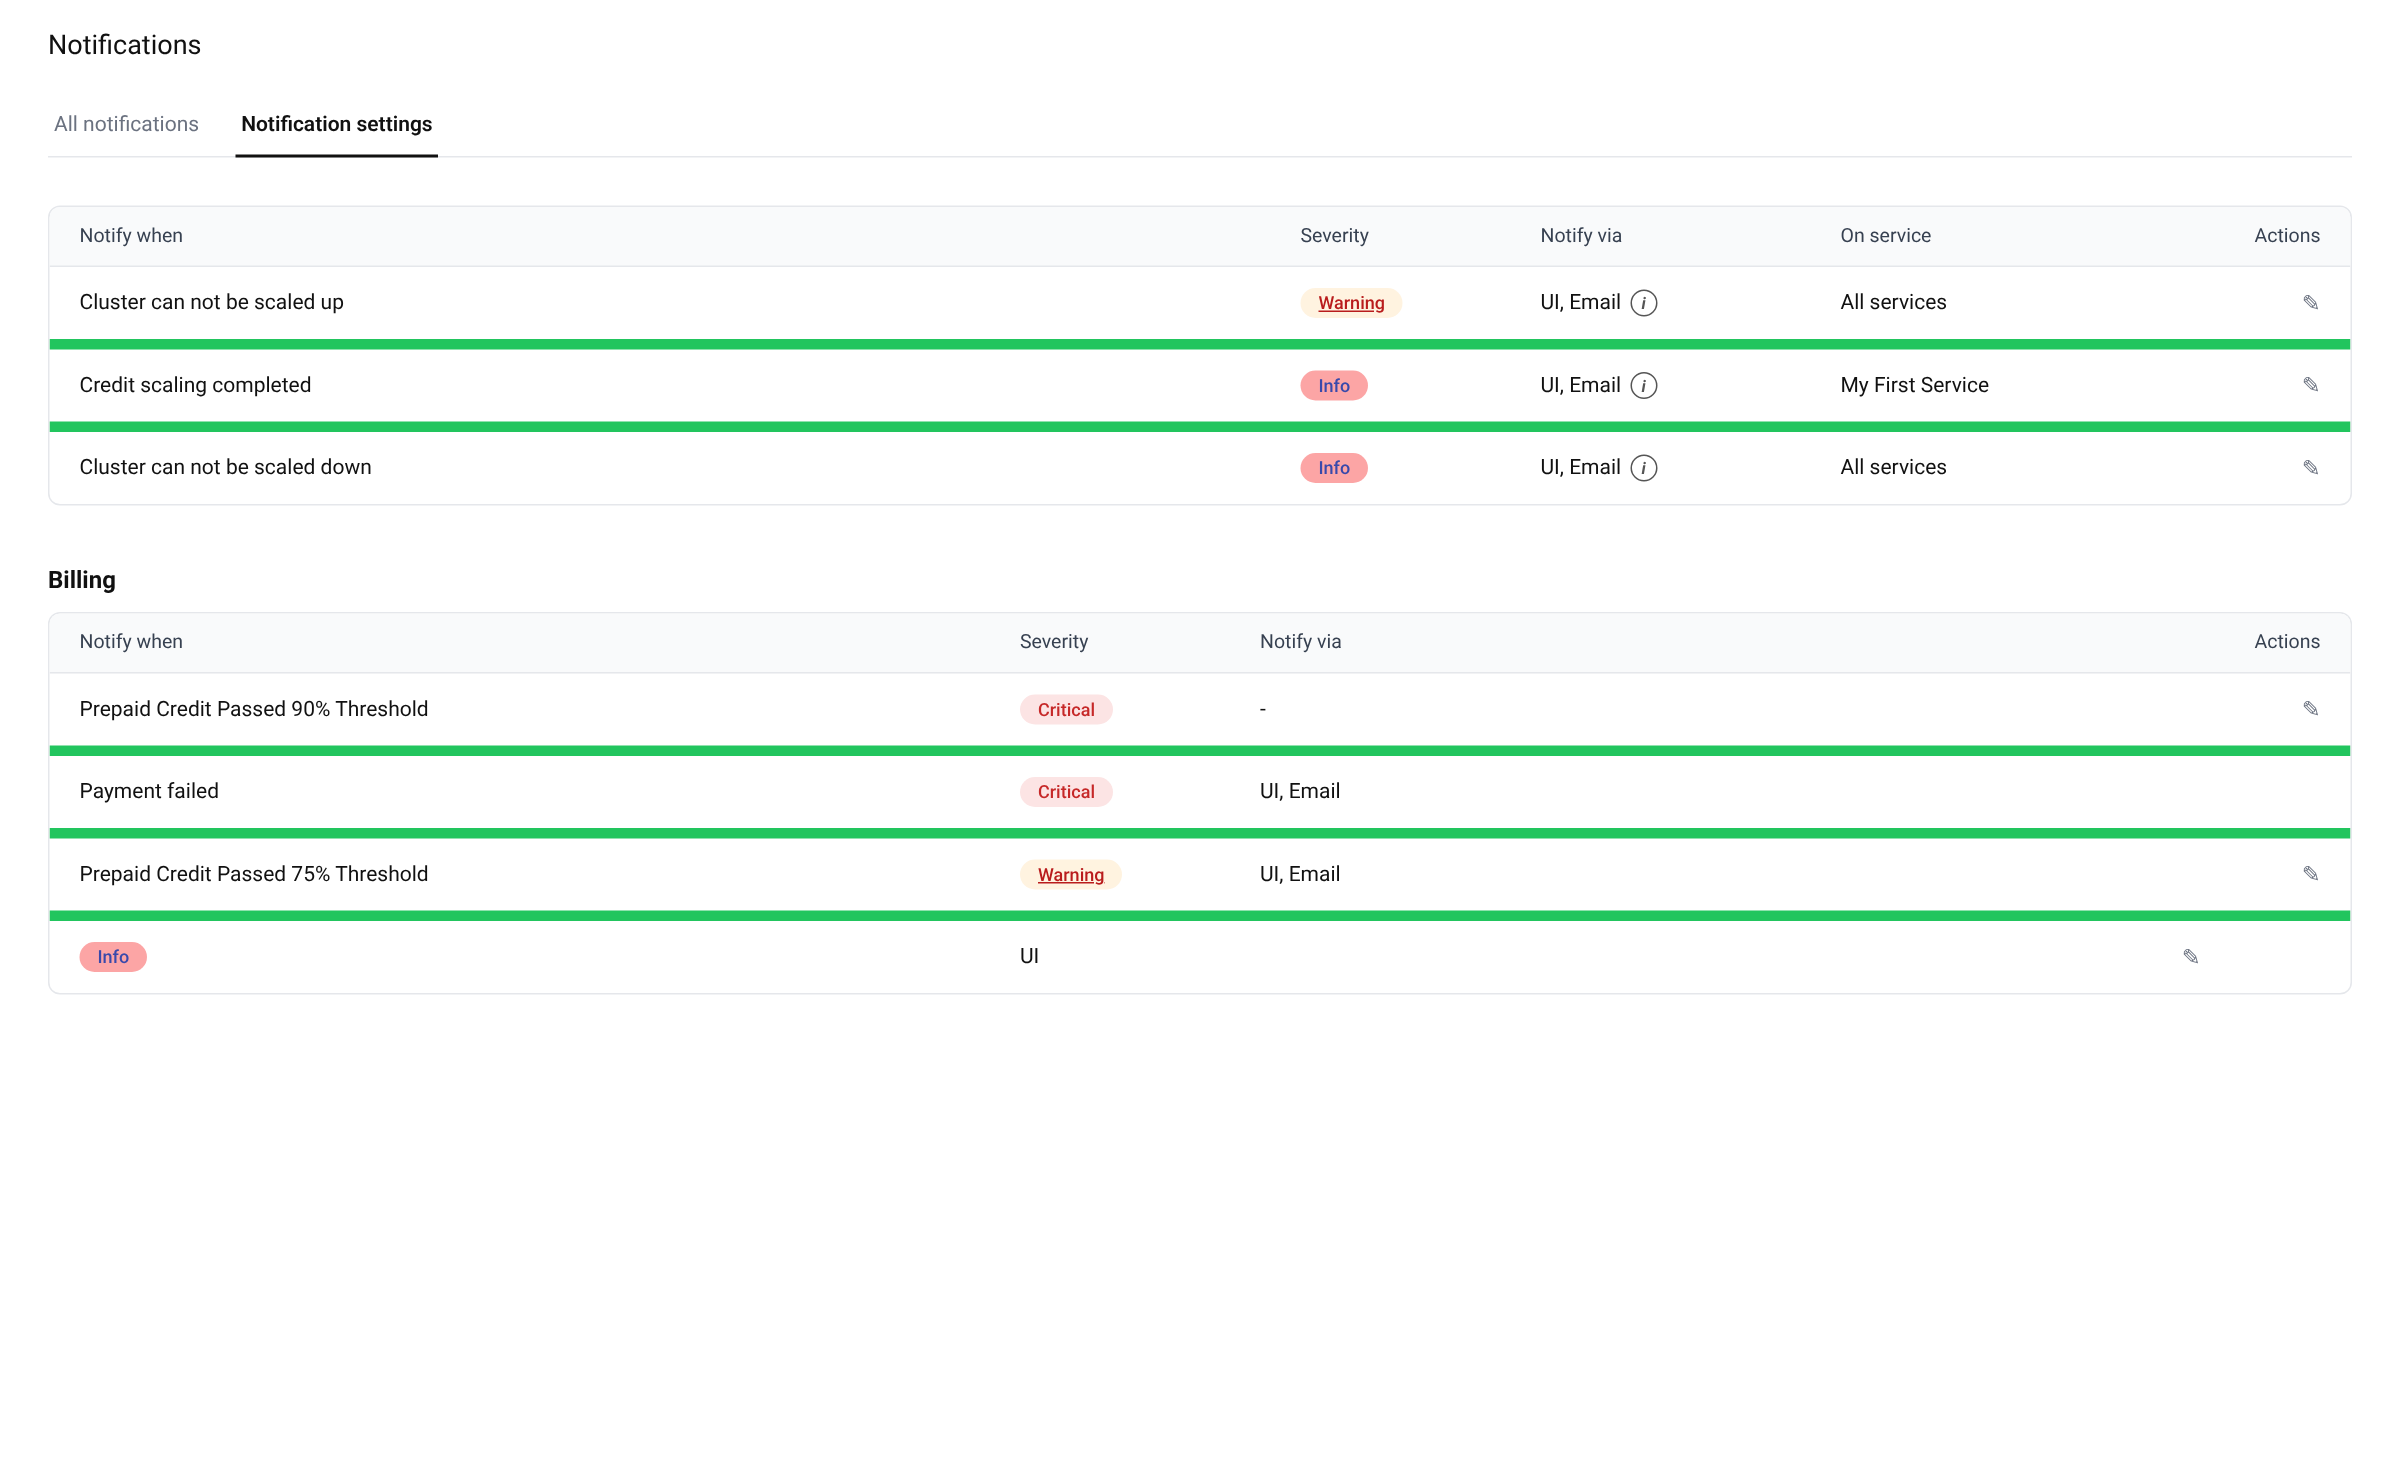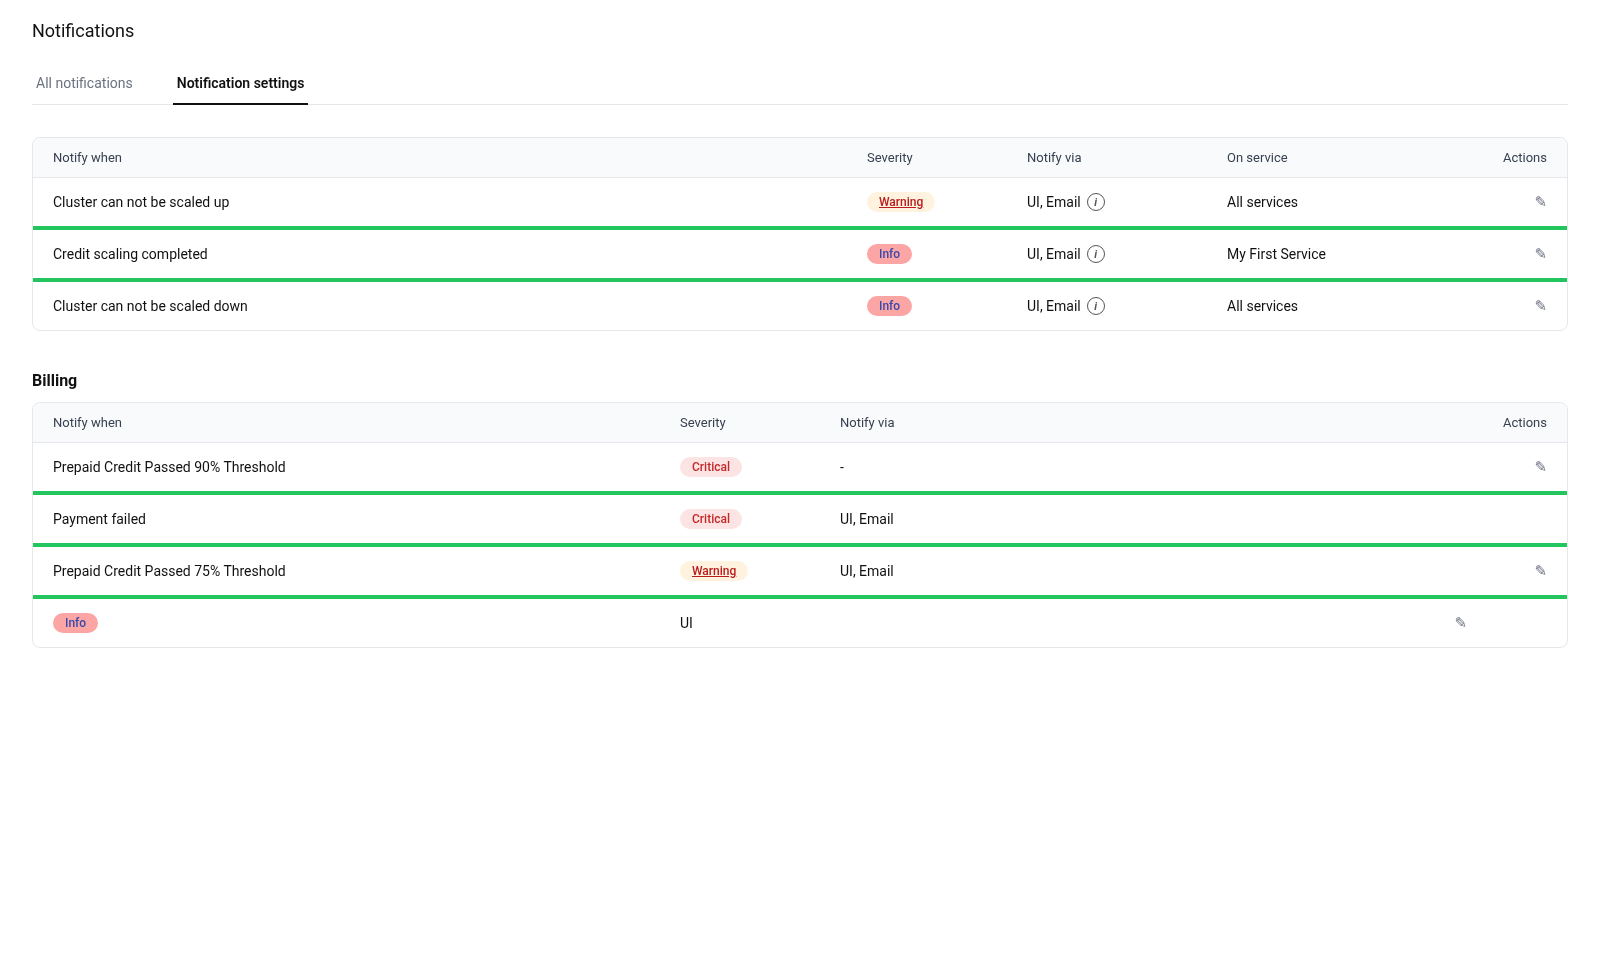--- a/index.html
+++ b/index.html
@@ -31,7 +31,7 @@
       display: flex;
       border-bottom: 1px solid #e5e7eb;
       margin-bottom: 32px;
-      gap: 36px;
+      gap: 20px;
     }
 
     .tab {

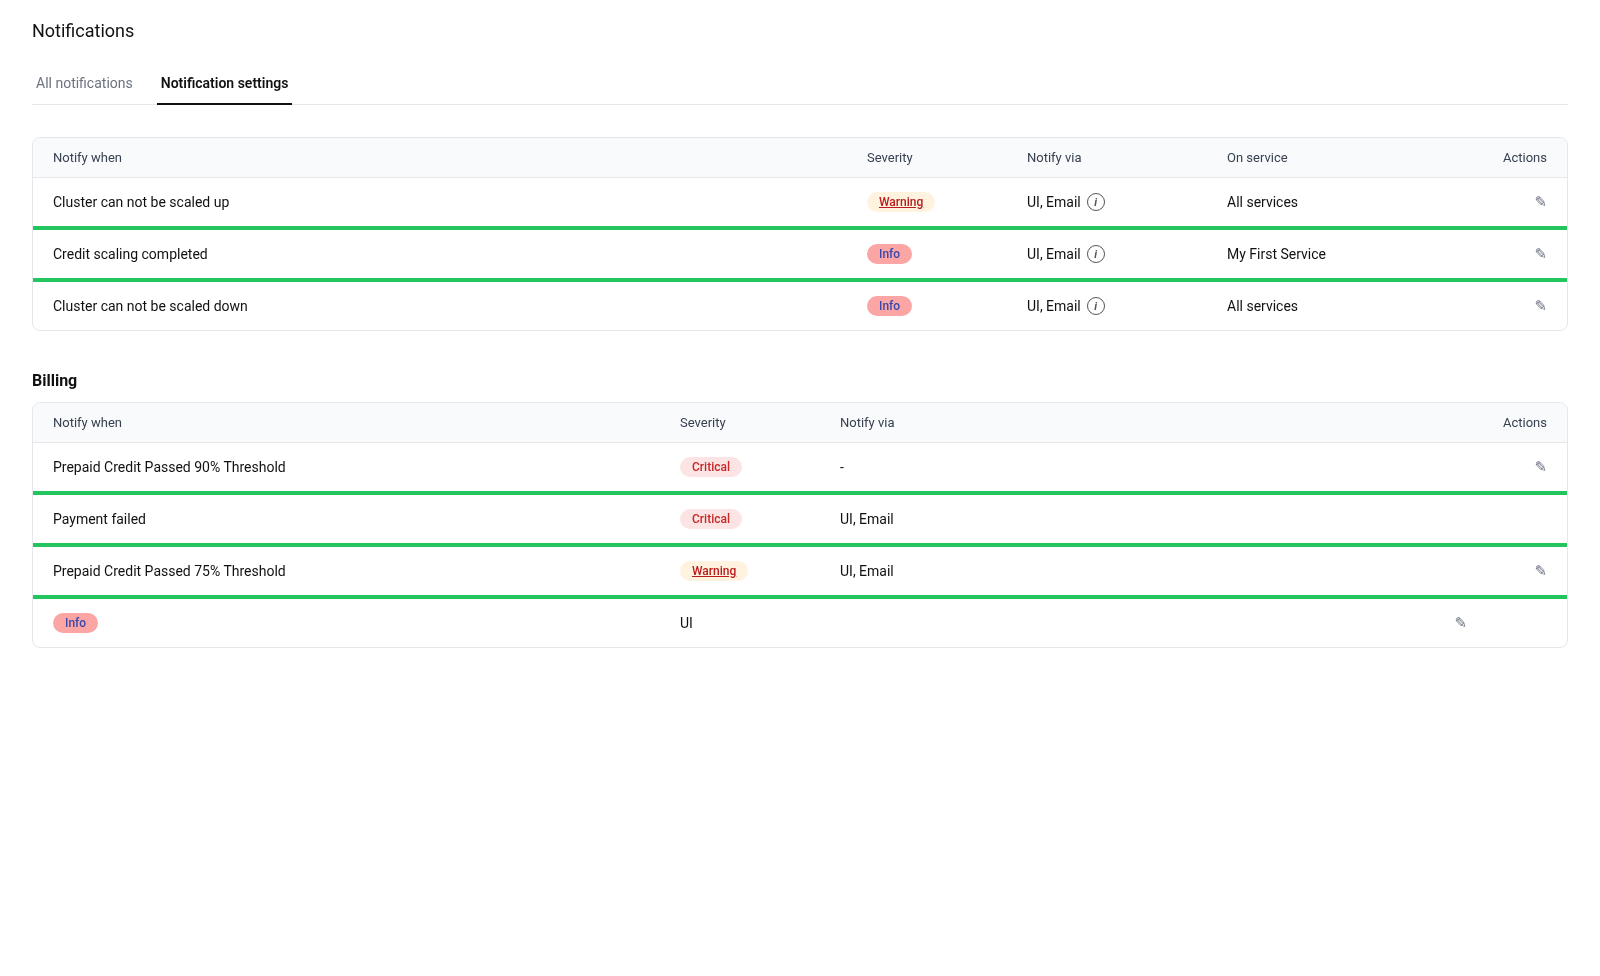--- a/index.html
+++ b/index.html
@@ -97,7 +97,7 @@
     .table-row {
       display: grid;
       padding: 14px 20px;
-      border-bottom: 4px solid #22c55e;
+      border-bottom: 7px solid #22c55e;
       align-items: center;
     }
 

